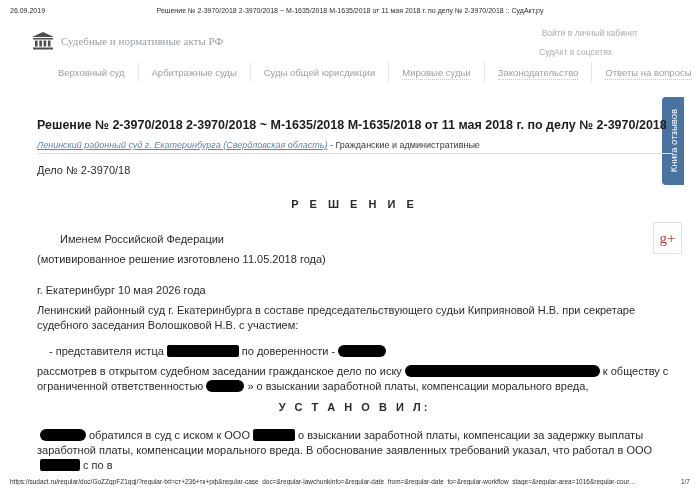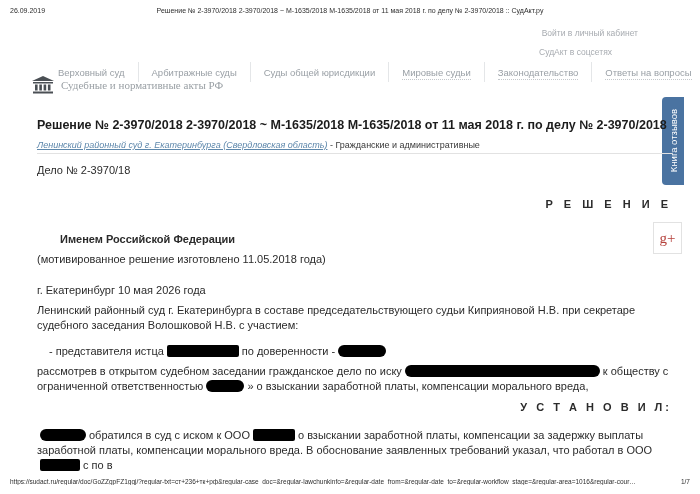--- a/index.html
+++ b/index.html
@@ -23,7 +23,7 @@
 
   
   .site-header { position: absolute; top: 26px; left: 0; width: 100%; height: 34px; }
-  .logo { position: absolute; left: 32px; top: 6px; display: flex; align-items: center; gap: 7px; cursor: pointer; margin-top: 44px; }
+  .logo { position: absolute; left: 32px; top: 6px; display: flex; align-items: center; gap: 7px; cursor: pointer; }
   .logo-icon { width: 22px; height: 18px; }
   .logo-text { font-family: "Liberation Serif", serif; font-size: 11px; color: #9aa0a5; }
   .hdr-link { position: absolute; font-size: 8.5px; color: #a7abb0; cursor: pointer; }

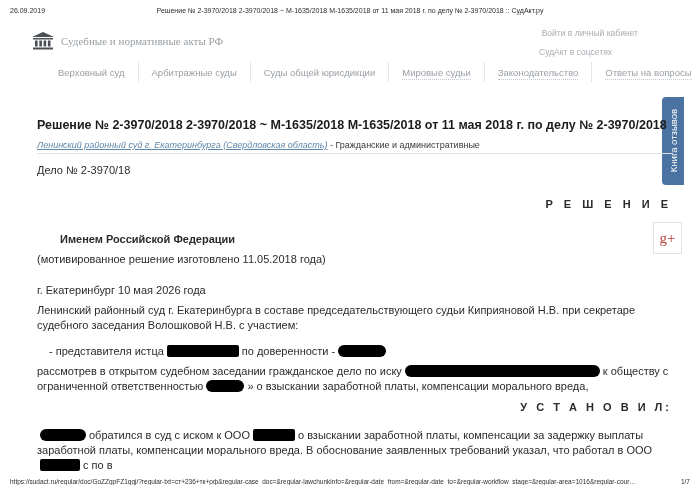--- a/index.html
+++ b/index.html
@@ -51,7 +51,7 @@
   .court-link { color: #5d87ab; text-decoration: underline; cursor: pointer; font-style: italic; }
   .doc-rule { position: absolute; top: 153px; width: 100%; height: 1px; background: #e2e2e2; }
   .case-number { position: absolute; top: 163px; text-align: center; }
-  .h-center { position: absolute; width: 100%; text-align: right; font-weight: bold; letter-spacing: 4px; }
+  .h-center { position: absolute; width: 100%; text-align: center; font-weight: bold; letter-spacing: 4px; }
   .h-resolution { top: 197px; }
   .h-established { top: 400px; letter-spacing: 3px; }
   .in-name { position: absolute; top: 232px; font-weight: bold; padding-left: 23px; }

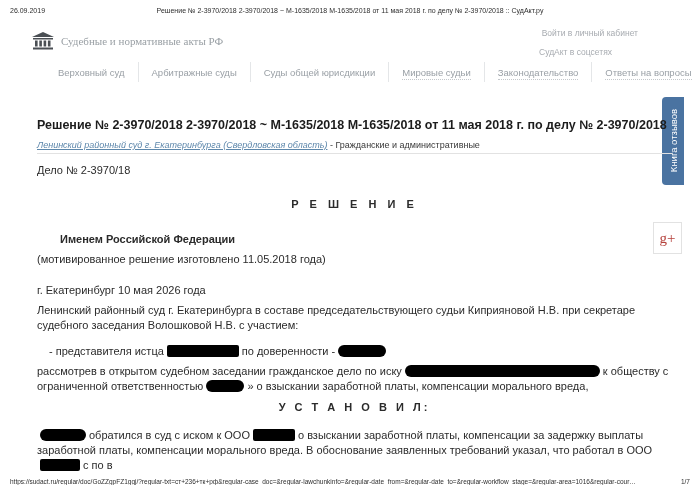--- a/index.html
+++ b/index.html
@@ -54,7 +54,7 @@
   .h-center { position: absolute; width: 100%; text-align: center; font-weight: bold; letter-spacing: 4px; }
   .h-resolution { top: 197px; }
   .h-established { top: 400px; letter-spacing: 3px; }
-  .in-name { position: absolute; top: 232px; font-weight: bold; padding-left: 23px; }
+  .in-name { position: absolute; top: 232px; font-weight: normal; padding-left: 23px; }
   .motivated { position: absolute; top: 252px; }
   .city-date { position: absolute; top: 283px; }
   .composition { position: absolute; top: 303px; width: 100%; }

